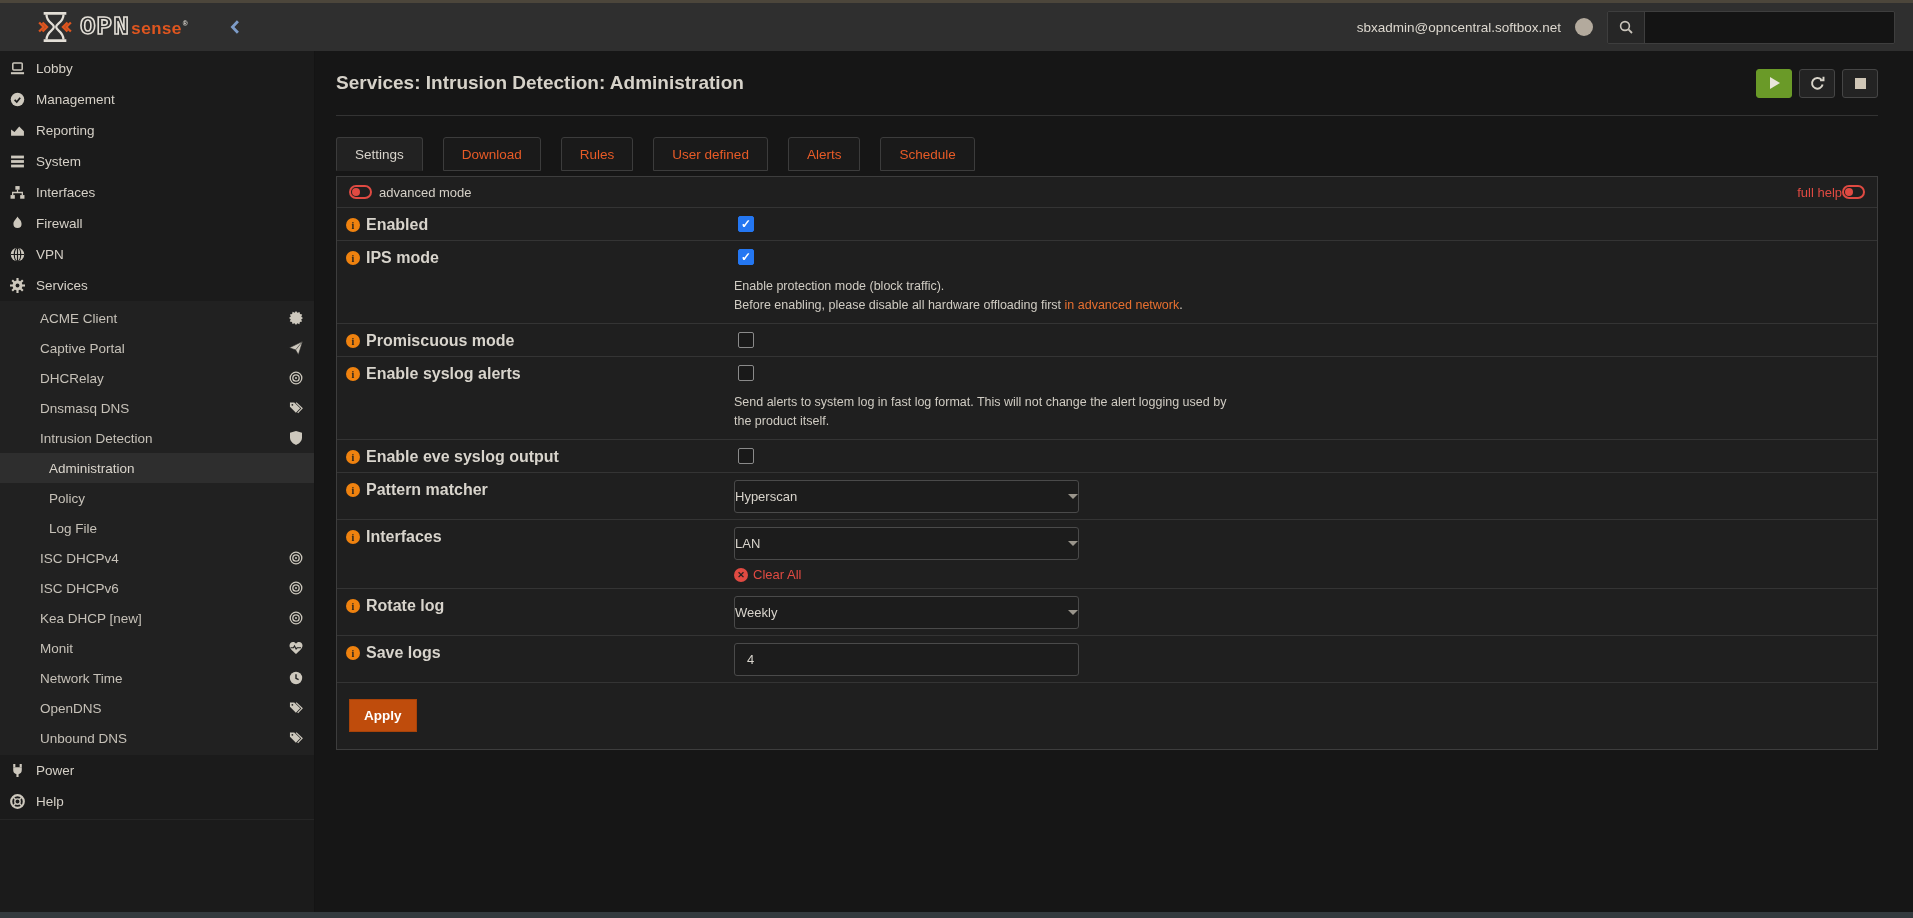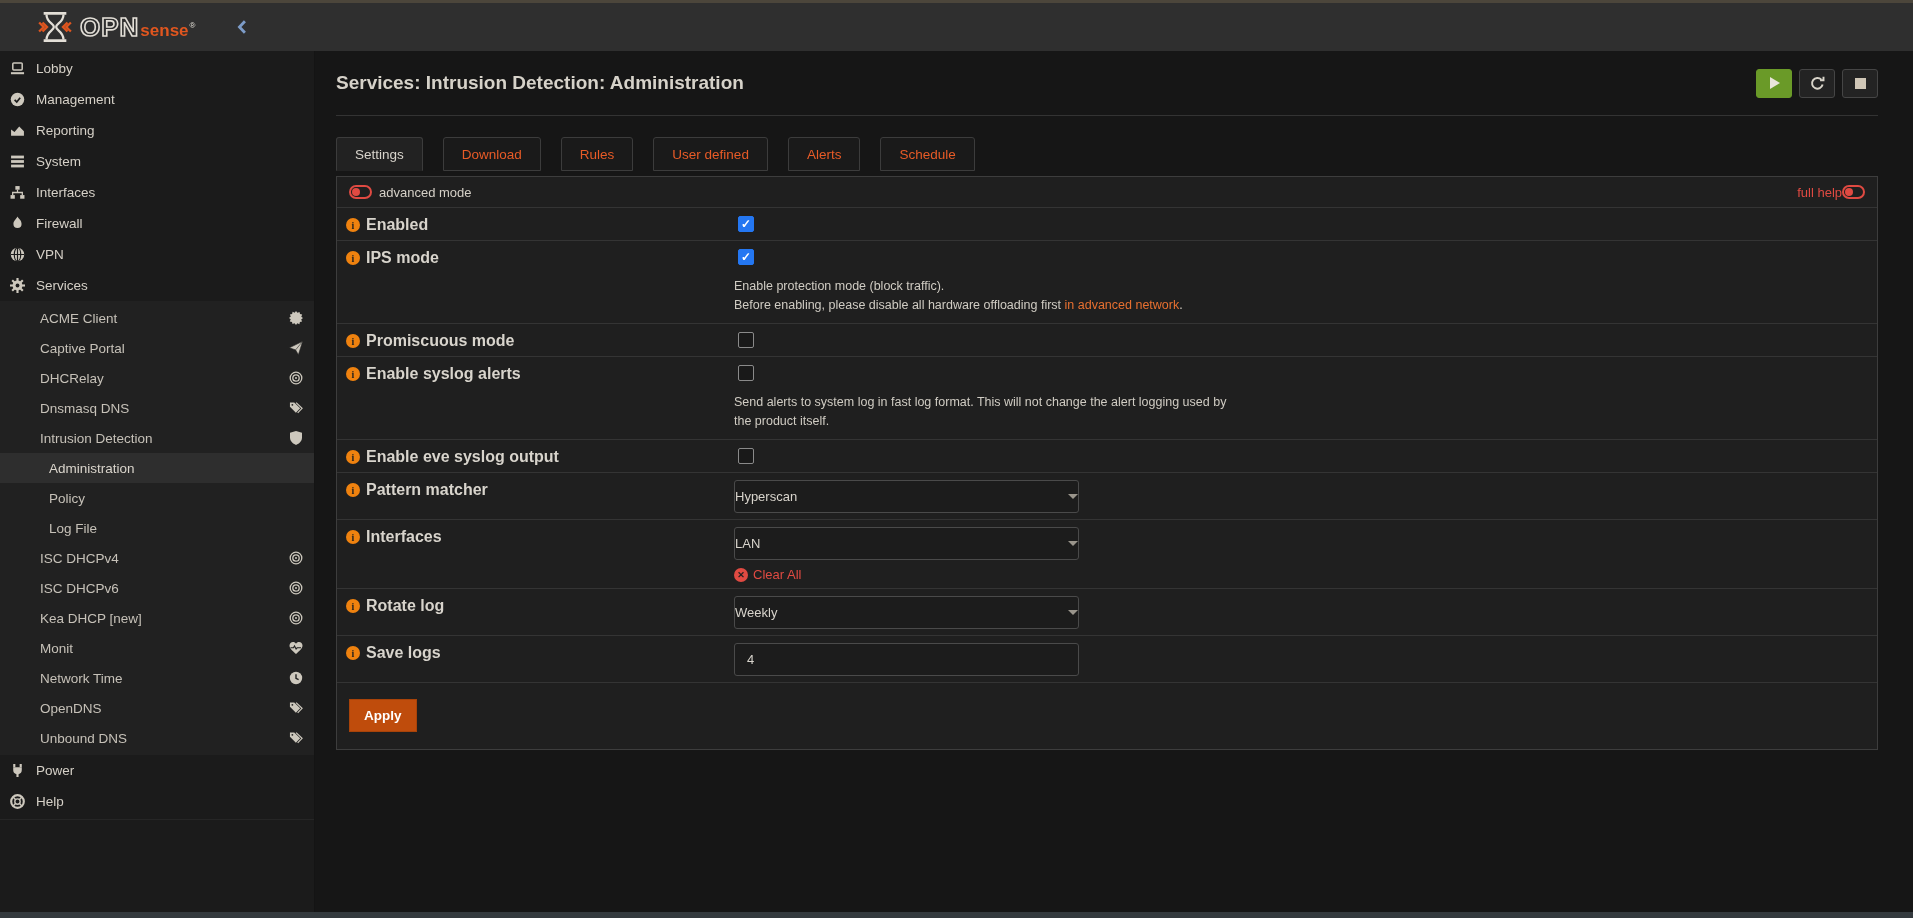--- a/index.html
+++ b/index.html
@@ -10,7 +10,7 @@
   .topbar { position:absolute; left:0; top:0; width:1913px; height:51px;
             background:#2f2f2f; border-top:3px solid #4c463b;
             display:flex; align-items:center; }
-  .logo-wrap { display:flex; align-items:center; margin-left:38px; }
+  .logo-wrap { display:flex; align-items:center; margin-left:38px;font-family:Liberation Mono, monospace; }
   .logo-hourglass { width:34px; height:32px; }
   .brand { margin-left:8px; display:flex; align-items:baseline; }
   .brand-primary { font-size:26px; font-weight:700; letter-spacing:1px;

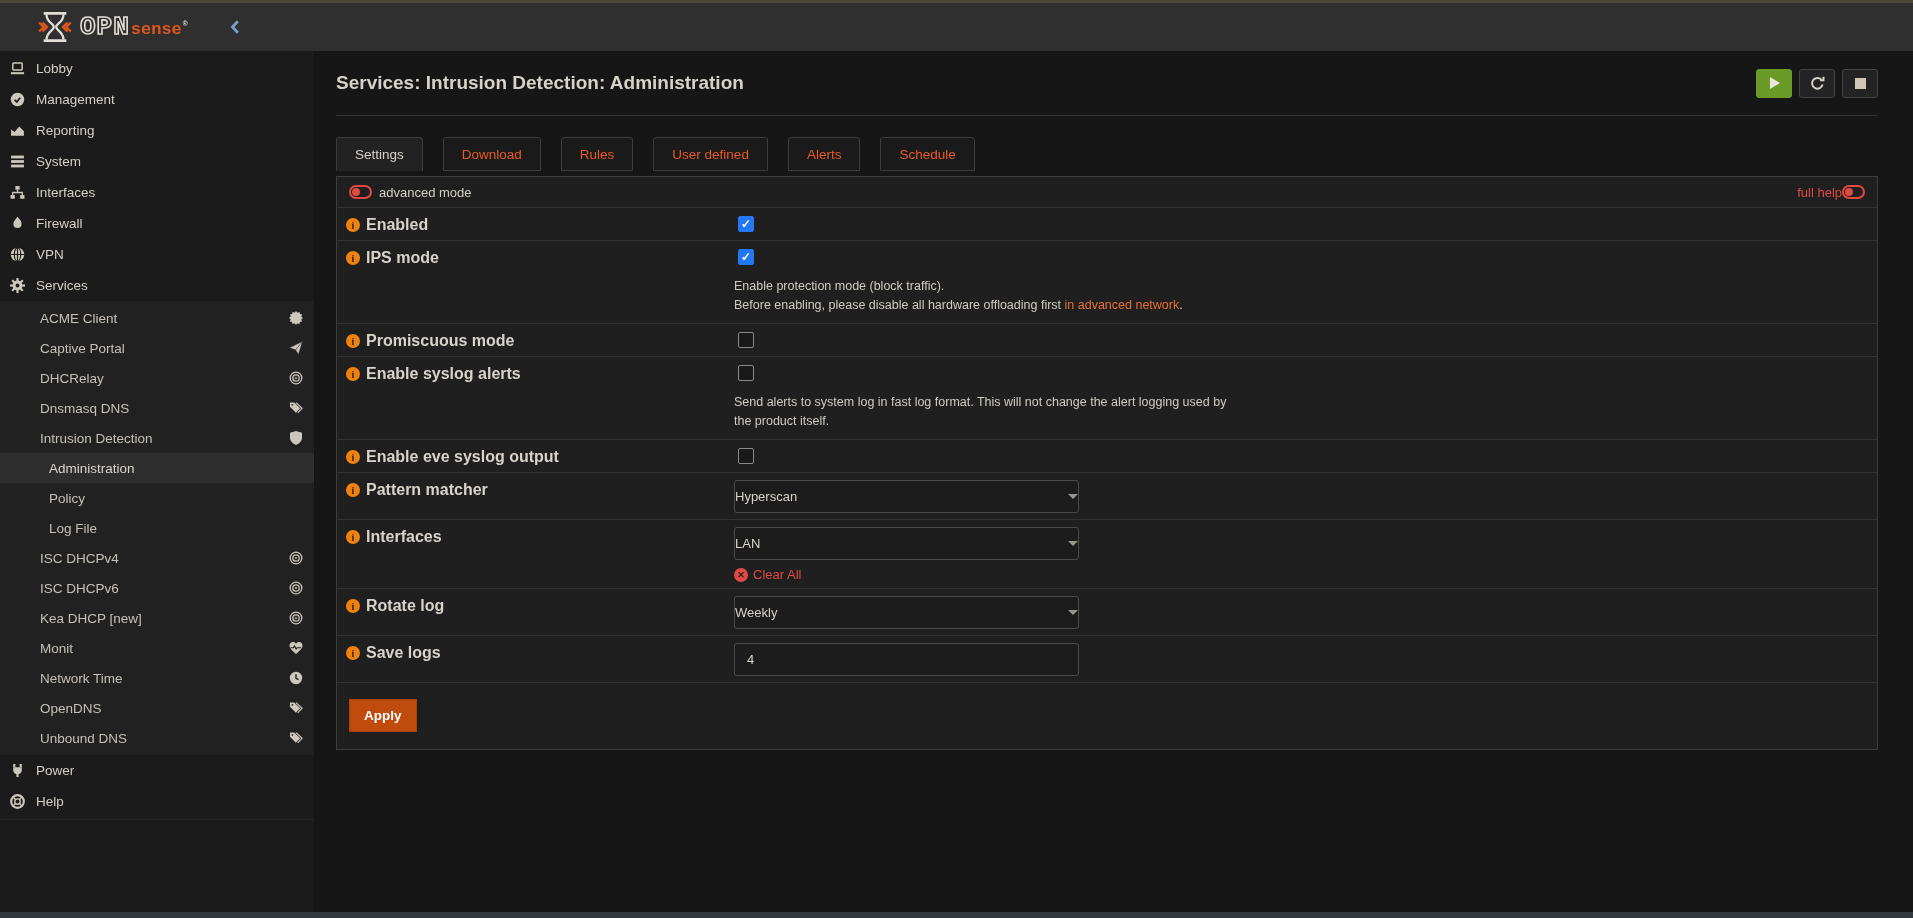--- a/index.html
+++ b/index.html
@@ -136,6 +136,19 @@
         <path d="M6.5 1 L1.8 6 L6.5 11" fill="none" stroke="#7d9cc8" stroke-width="2.4"></path>
       </svg>
   </span>
+  <div class="topbar-right">
+    <span class="user-email">sbxadmin@opncentral.softbox.net</span>
+    <span class="avatar"></span>
+    <div class="searchbox">
+      <span class="search-icon-cell">
+        <svg width="14" height="14" viewBox="0 0 14 14">
+            <circle cx="6" cy="6" r="4.4" fill="none" stroke="currentColor" stroke-width="1.6"></circle>
+            <path d="M9.4 9.4 L13 13" stroke="currentColor" stroke-width="1.8"></path>
+          </svg>
+      </span>
+      <input type="text" placeholder="" style="">
+    </div>
+  </div>
 </div>
 
 <div class="sidebar">

